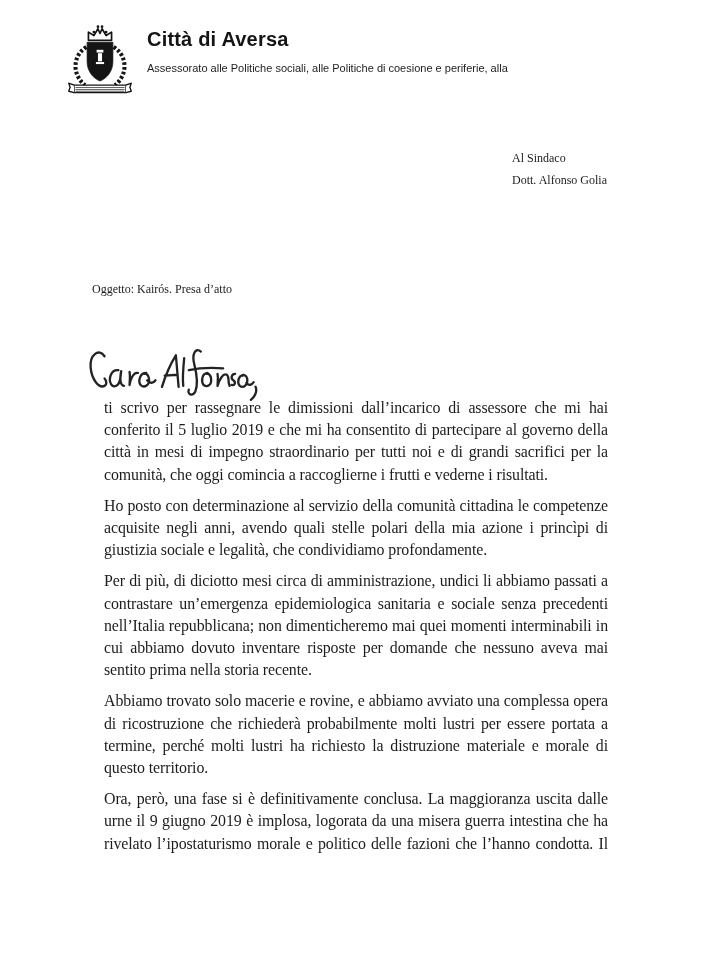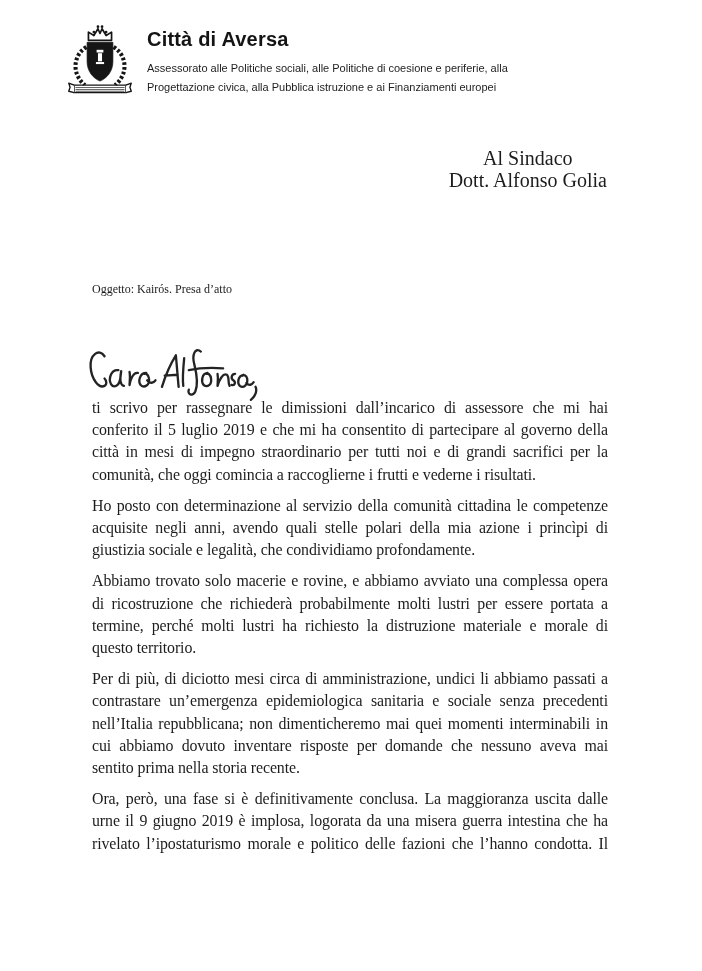--- a/index.html
+++ b/index.html
@@ -90,7 +90,6 @@
     <div class="lh-text">
       <div class="lh-title">Città di Aversa</div>
       <div class="lh-sub">Assessorato alle Politiche sociali, alle Politiche di coesione e periferie, alla</div>
-      <div class="lh-sub">Progettazione civica, alla Pubblica istruzione e ai Finanziamenti europei</div>
     </div>
   </header>
 

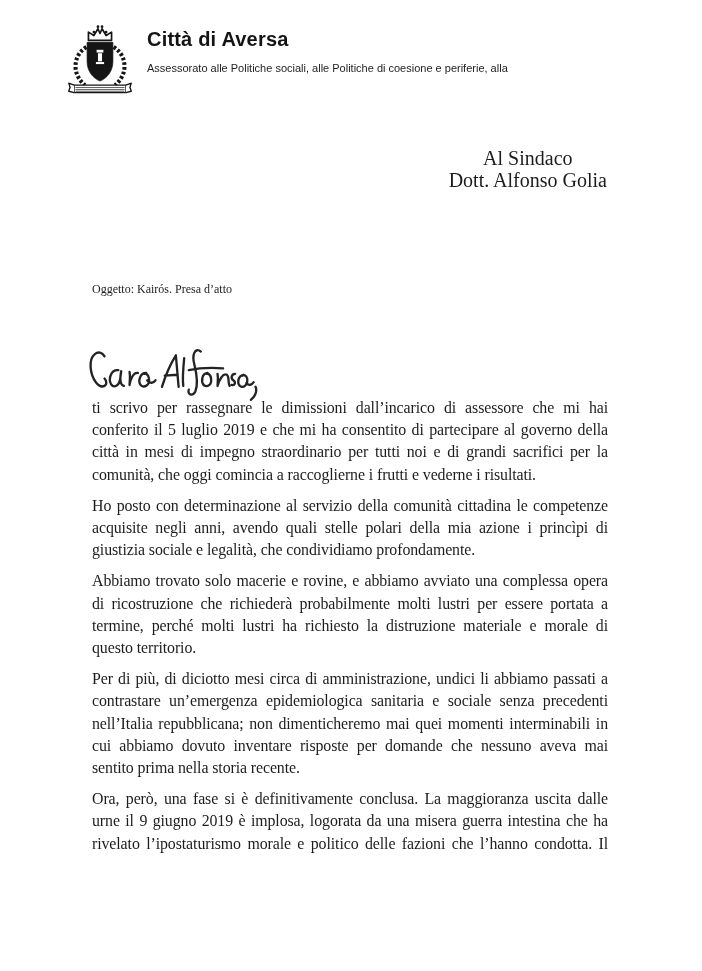--- a/index.html
+++ b/index.html
@@ -18,8 +18,8 @@
 
   
   .recipients {
-    position:absolute; right:95px; top:147px; text-align:center;
-    font-size:20px; line-height:22px; color:#1c1c1c;
+    position:absolute; right:95px; top:147px; text-align:left;
+    font-size:12px; line-height:22px; color:#1c1c1c;
   }
   .recipients .cc { margin-top:16px; }
 

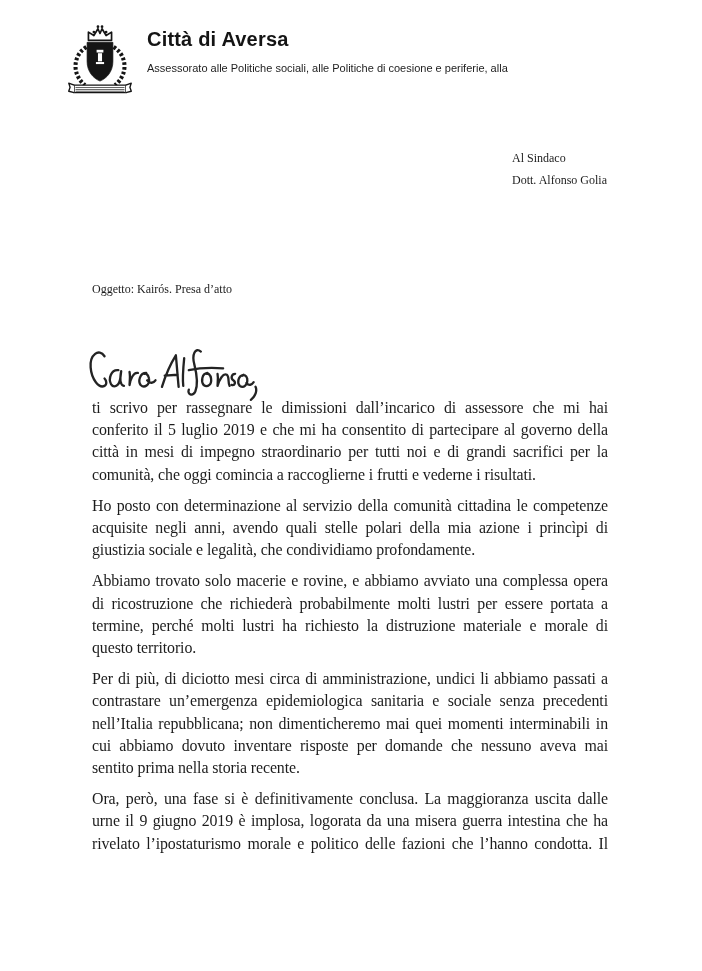--- a/index.html
+++ b/index.html
@@ -40,7 +40,7 @@
     font-size:15.9px; line-height:22.2px; text-align:justify;
     letter-spacing:-0.1px; color:#1c1c1c;
   }
-  .body-block p { margin:0 0 9px 0; }
+  .body-block p { margin:0 0 9px 12px; }
 
   
   .pagefoot {

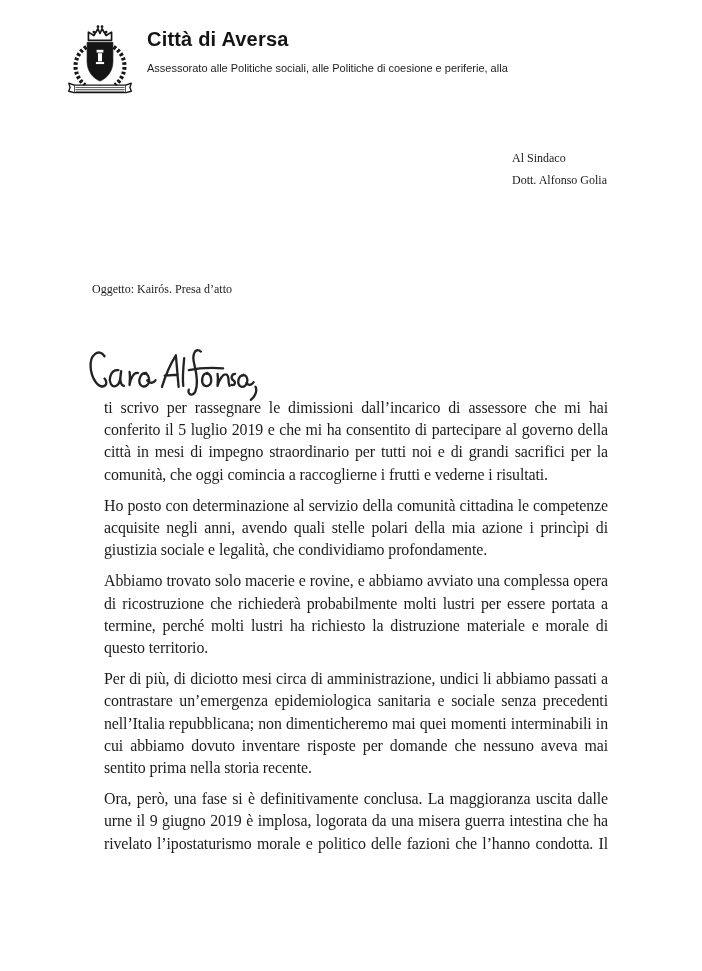--- a/index.html
+++ b/index.html
@@ -136,8 +136,8 @@
   <main class="body-block">
     <p>ti scrivo per rassegnare le dimissioni dall’incarico di assessore che mi hai conferito il 5 luglio 2019 e che mi ha consentito di partecipare al governo della città in mesi di impegno straordinario per tutti noi e di grandi sacrifici per la comunità, che oggi comincia a raccoglierne i frutti e vederne i risultati.</p>
     <p>Ho posto con determinazione al servizio della comunità cittadina le competenze acquisite negli anni, avendo quali stelle polari della mia azione i princìpi di giustizia sociale e legalità, che condividiamo profondamente.</p>
+    <p>Per di più, di diciotto mesi circa di amministrazione, undici li abbiamo passati a contrastare un’emergenza epidemiologica sanitaria e sociale senza precedenti nell’Italia repubblicana; non dimenticheremo mai quei momenti interminabili in cui abbiamo dovuto inventare risposte per domande che nessuno aveva mai sentito prima nella storia recente.</p>
     <p>Abbiamo trovato solo macerie e rovine, e abbiamo avviato una complessa opera di ricostruzione che richiederà probabilmente molti lustri per essere portata a termine, perché molti lustri ha richiesto la distruzione materiale e morale di questo territorio.</p>
-    <p>Per di più, di diciotto mesi circa di amministrazione, undici li abbiamo passati a contrastare un’emergenza epidemiologica sanitaria e sociale senza precedenti nell’Italia repubblicana; non dimenticheremo mai quei momenti interminabili in cui abbiamo dovuto inventare risposte per domande che nessuno aveva mai sentito prima nella storia recente.</p>
     <p>Ora, però, una fase si è definitivamente conclusa. La maggioranza uscita dalle urne il 9 giugno 2019 è implosa, logorata da una misera guerra intestina che ha rivelato l’ipostaturismo morale e politico delle fazioni che l’hanno condotta. Il destino della città è correlato da tempo agli equilibri instabili di una faida avvilente. L’ultimo Consiglio comunale ha ratificato questa crisi e aggregato, pare, una nuova maggioranza. Io sento di dover scendere qui. Sia chiaro,</p>
   </main>
 

